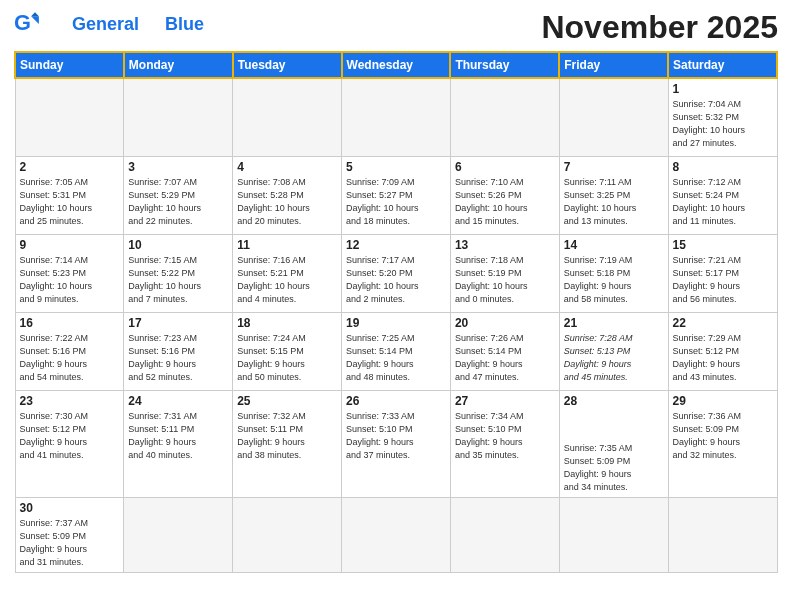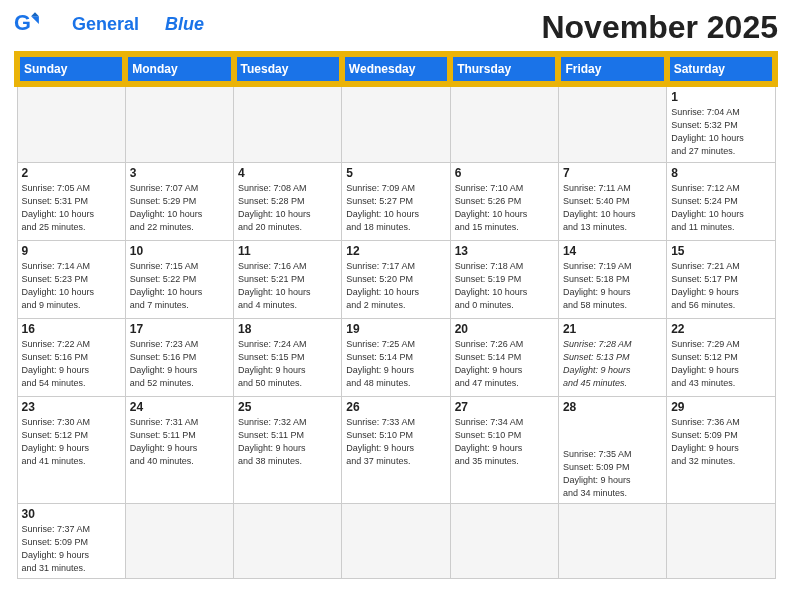--- a/index.html
+++ b/index.html
@@ -108,7 +108,7 @@
       </svg>
       <div>
         <div class="logo-text">
-          <span>General</span><span style="color:#1a73e8;font-weight:bold;font-style:italic;">Blue</span>
+          <span>General</span><span style="color:#1a73e8;font-weight:bold;">Blue</span>
         </div>
       </div>
     </div>

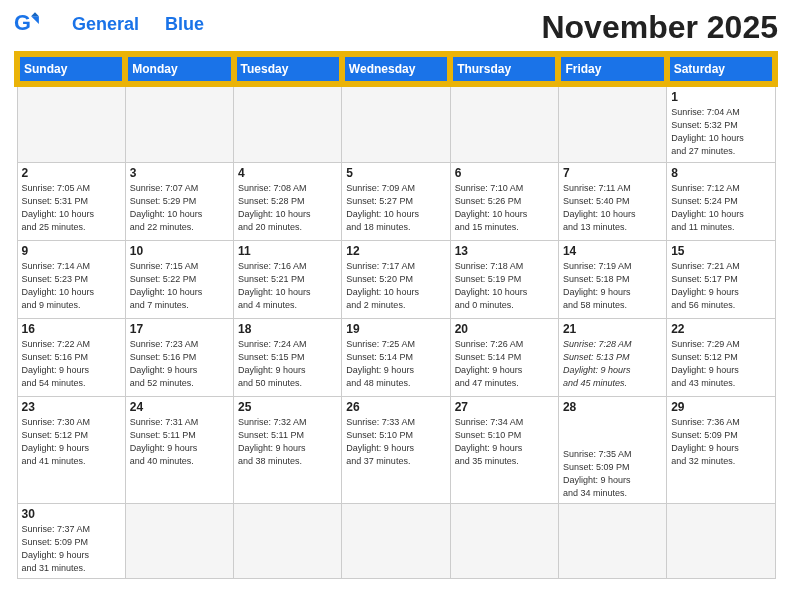--- a/index.html
+++ b/index.html
@@ -65,7 +65,7 @@
       font-weight: bold;
       padding: 5px 4px;
       text-align: left;
-      border: 6px solid #eab308;
+      border: 2px solid #eab308;
     }
     .calendar td {
       vertical-align: top;

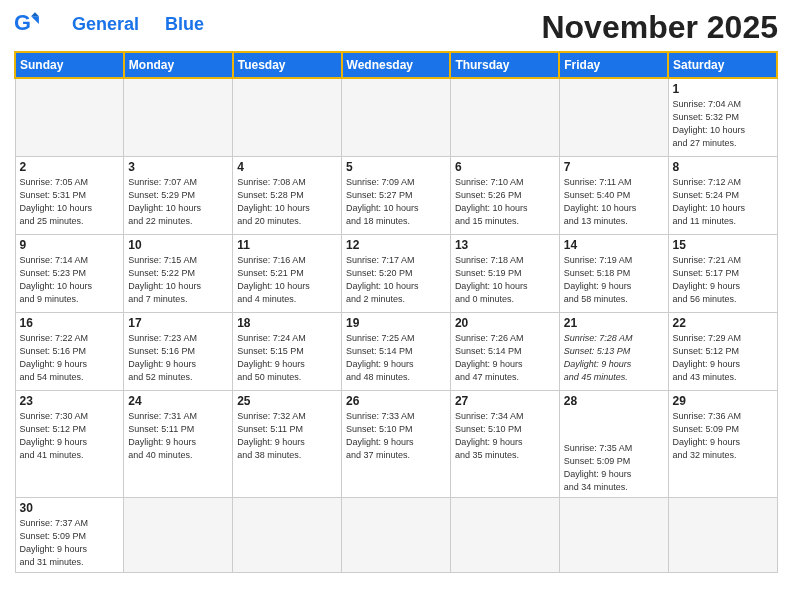--- a/index.html
+++ b/index.html
@@ -184,7 +184,7 @@
           <td>
             <span class="day-num">7</span>
             <div class="day-info" style="white-space: pre-line;">Sunrise: 7:11 AM
-Sunset: 5:40 PM
+Sunset: 3:25 PM
 Daylight: 10 hours
 and 13 minutes.</div>
           </td>

